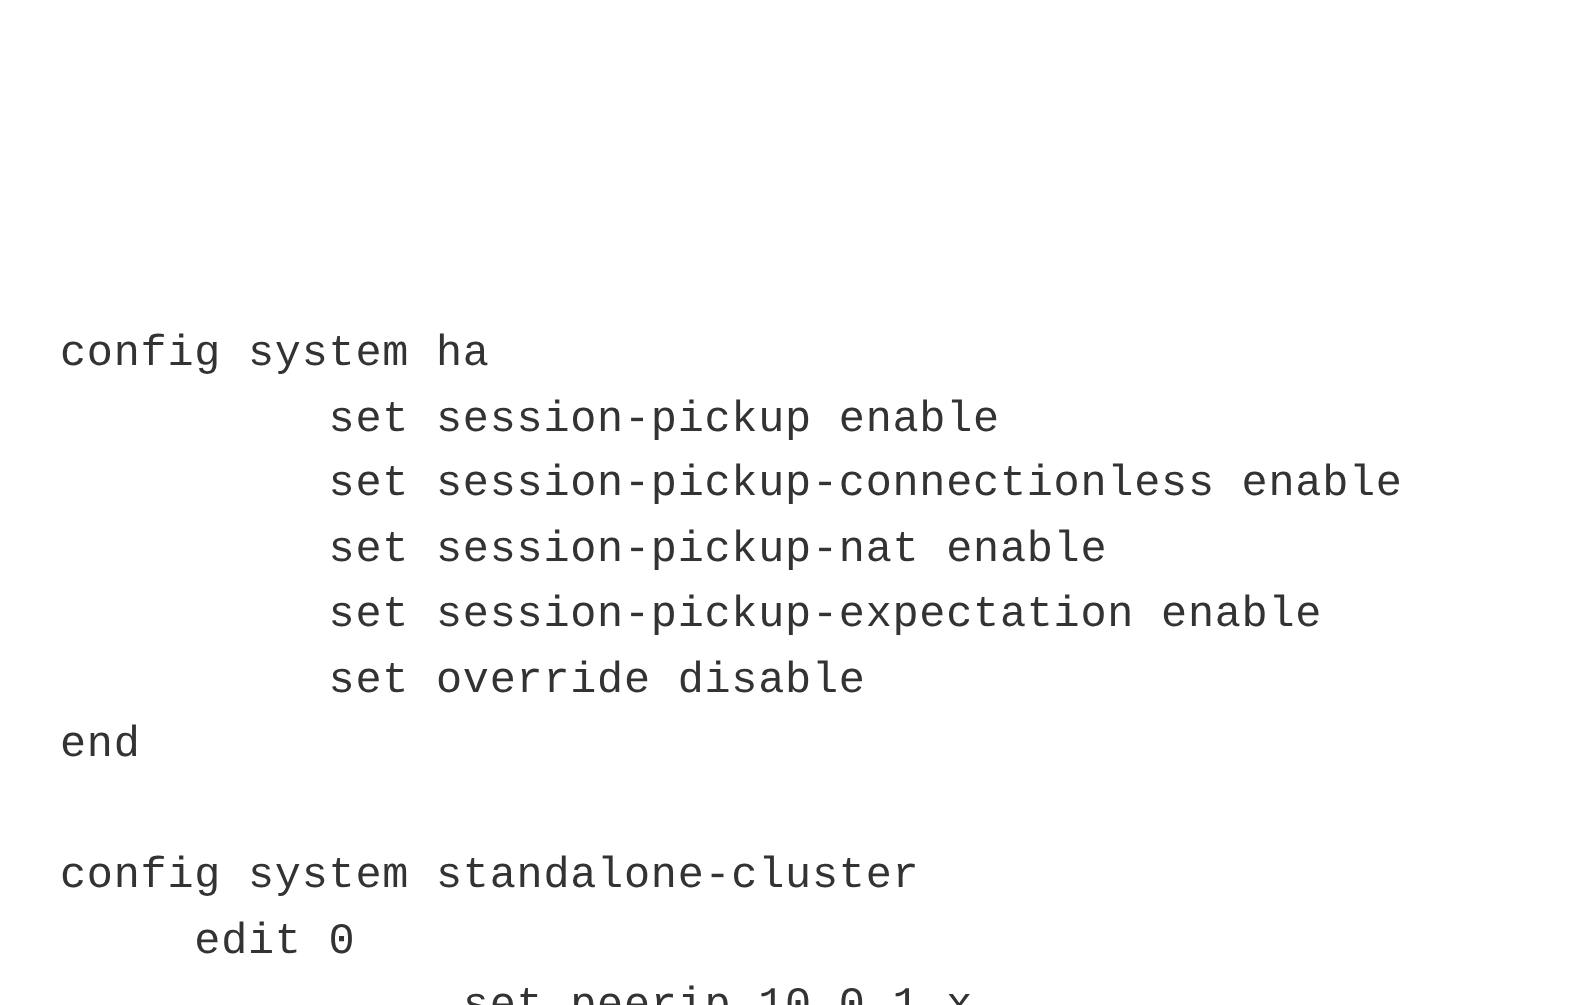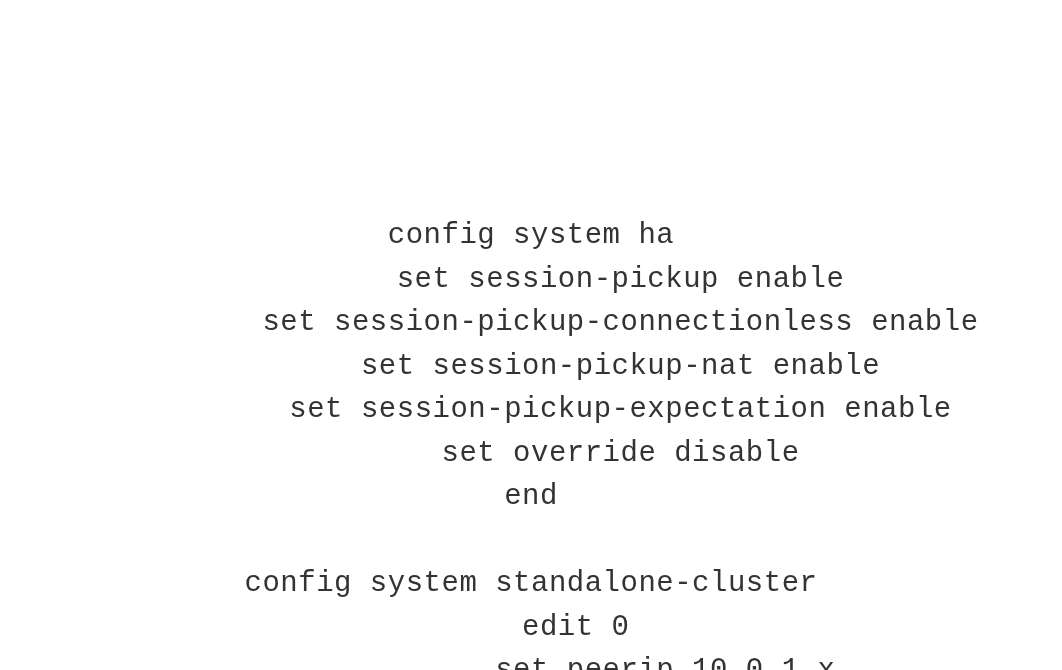--- a/index.html
+++ b/index.html
@@ -18,7 +18,6 @@
     }
     .line {
       display: block;
-      text-align: center;
     }
   </style>
 </head>

